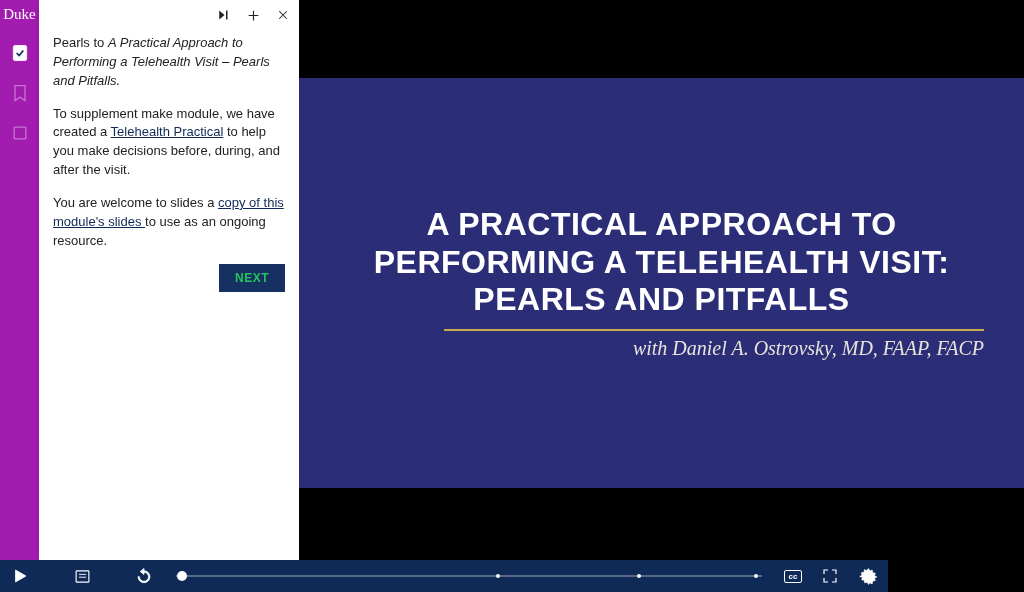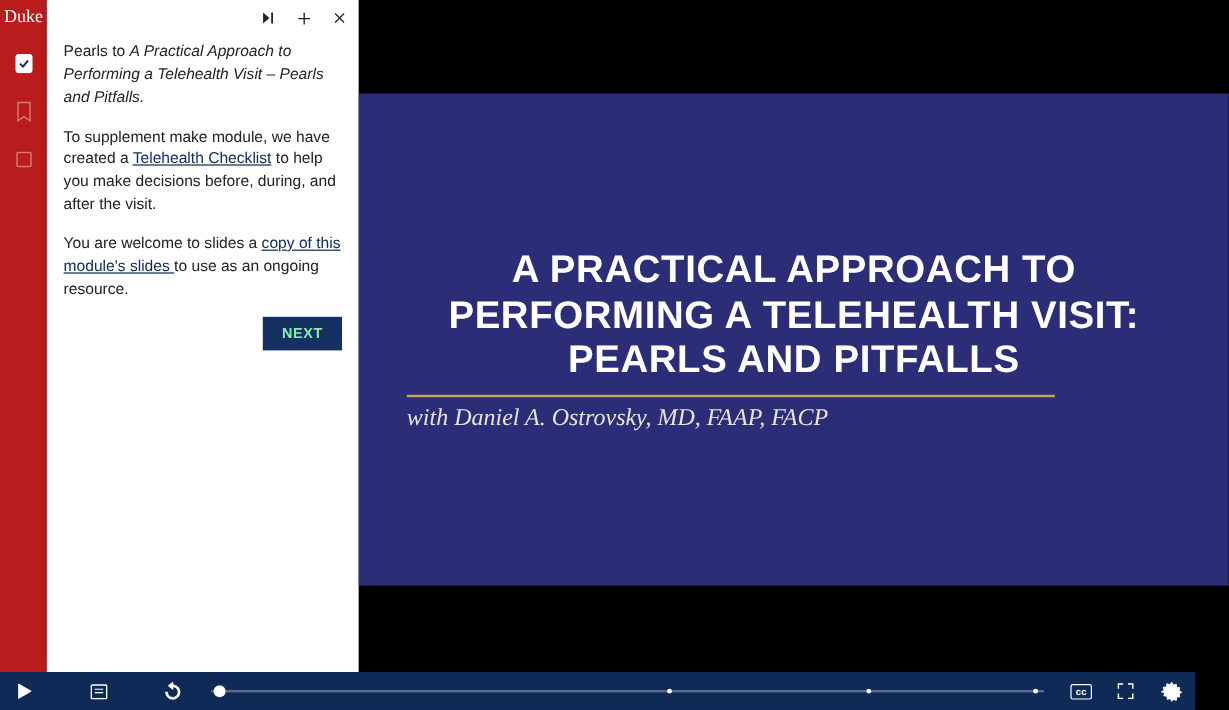--- a/index.html
+++ b/index.html
@@ -16,7 +16,7 @@
   left: 0; top: 0;
   width: 39px;
   height: 560px;
-  background: #b91c1c;
+  background: #a21caf;
   display: flex;
   flex-direction: column;
   align-items: center;

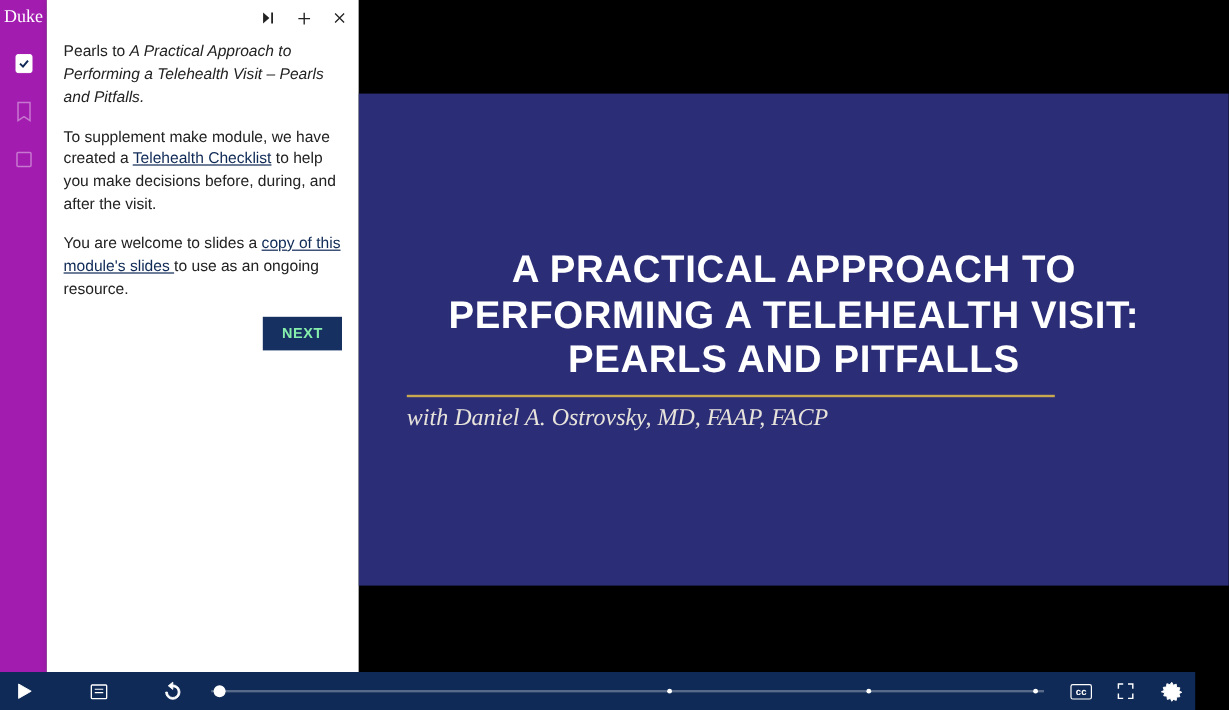--- a/index.html
+++ b/index.html
@@ -237,7 +237,7 @@
       <span>Pearls to </span><span class="italic">A Practical Approach to Performing a Telehealth Visit – Pearls and Pitfalls.</span>
     </p>
     <p>
-      <span>To supplement make module, we have created a </span><span class="link">Telehealth Checklist</span><span> to help you make decisions before, during, and after the visit.</span>
+      <span>To supplement make module, we have created a </span><span class="link">Telehealth Practical</span><span> to help you make decisions before, during, and after the visit.</span>
     </p>
     <p>
       <span>You are welcome to slides a </span><span class="link">copy of this module's slides </span><span>to use as an ongoing resource.</span>

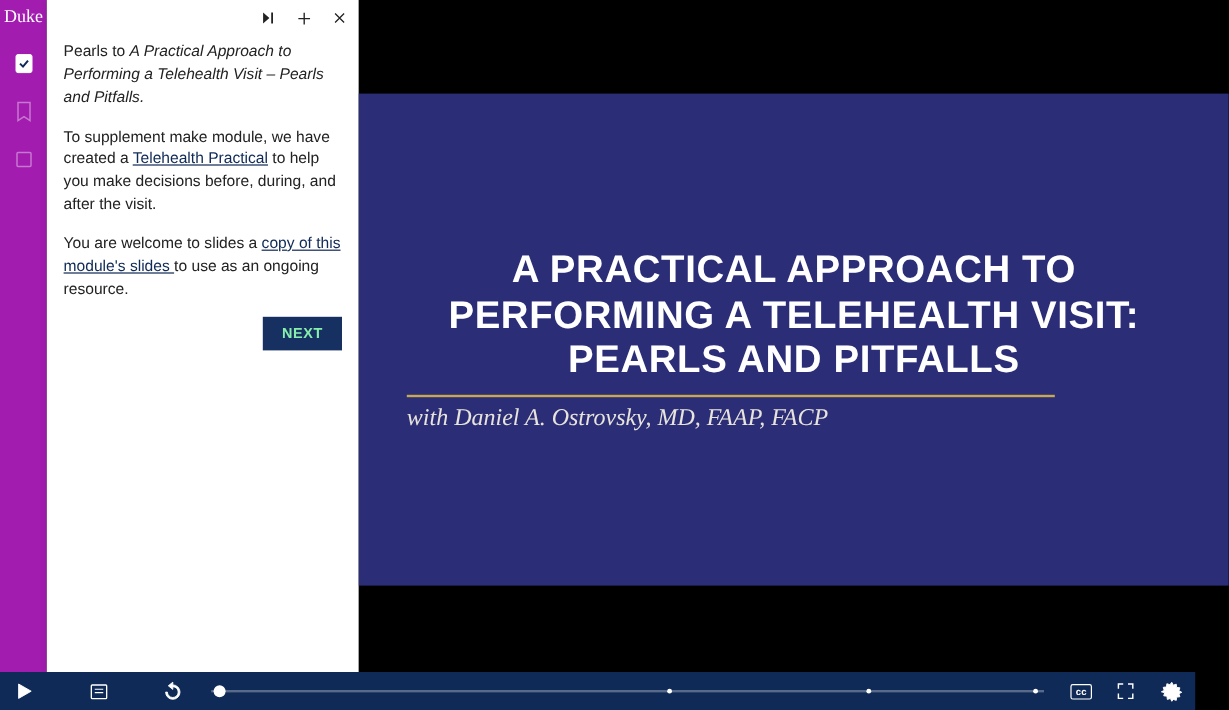--- a/index.html
+++ b/index.html
@@ -108,7 +108,7 @@
   background: #2b2d77;
   display: flex;
   flex-direction: column;
-  align-items: flex-start;
+  align-items: flex-end;
   justify-content: center;
   color: #fff;
   padding: 0 40px;

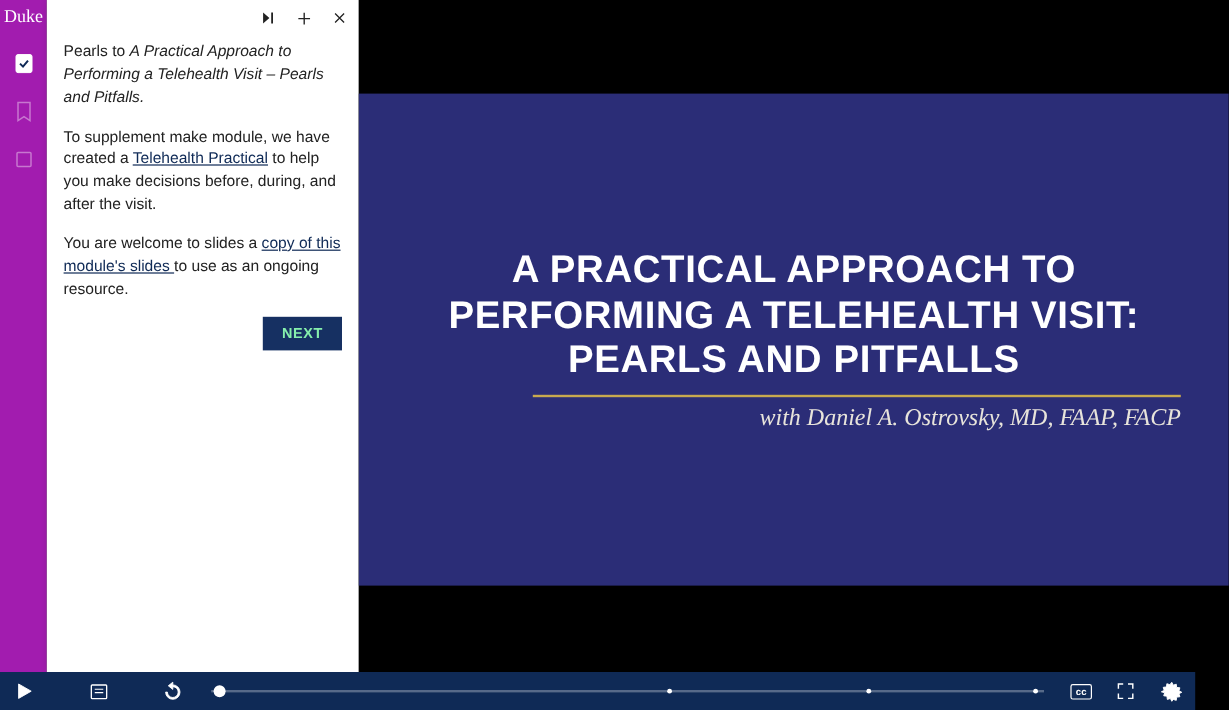--- a/index.html
+++ b/index.html
@@ -84,7 +84,7 @@
 }
 .next-btn {
   background: #163062;
-  color: #86efac;
+  color: #22c55e;
   border: none;
   padding: 7px 16px;
   font-size: 12px;

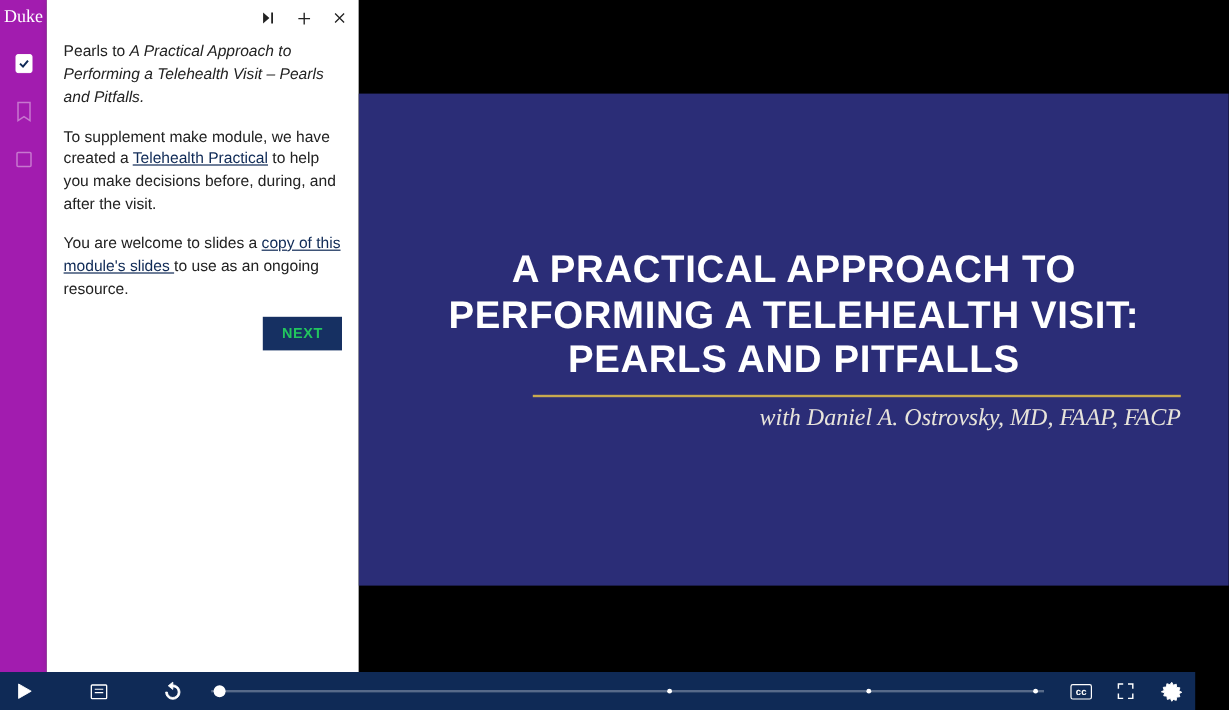--- a/index.html
+++ b/index.html
@@ -136,7 +136,7 @@
 .player-bar {
   position: absolute;
   left: 0; bottom: 0;
-  width: 996px;
+  width: 888px;
   height: 32px;
   background: #0f2a56;
   display: flex;

